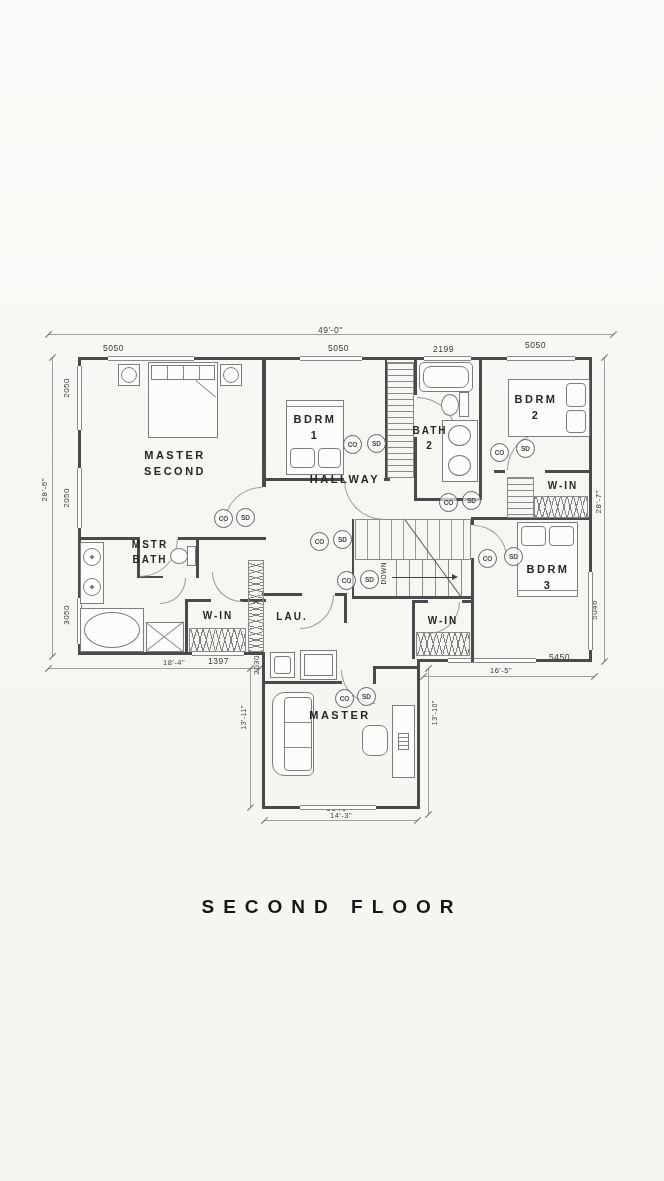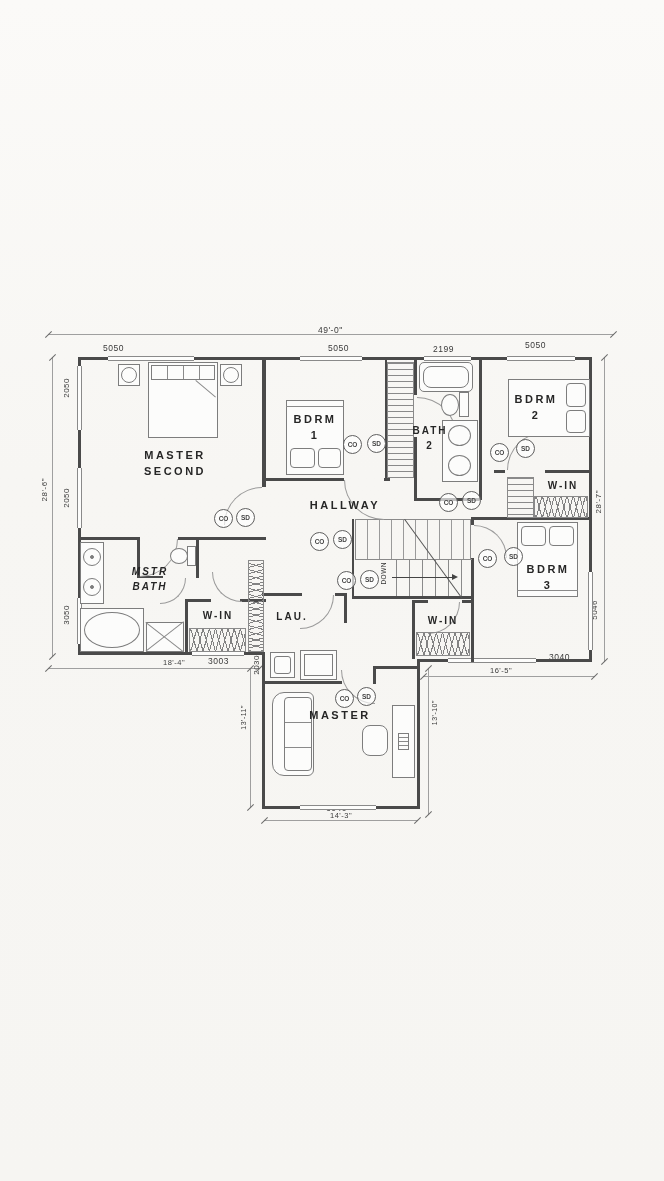--- a/index.html
+++ b/index.html
@@ -231,7 +231,7 @@
     <div>3</div>
   </div>
 
-  <div class="rl" style="left:300px;top:498px;width:90px;">HALLWAY</div>
+  <div class="rl" style="left:300px;top:472px;width:90px;">HALLWAY</div>
 
   <div class="fur" style="left:80px;top:542px;width:24px;height:62px;"></div>
   <div class="ell" style="left:83px;top:548px;width:18px;height:18px;"></div>

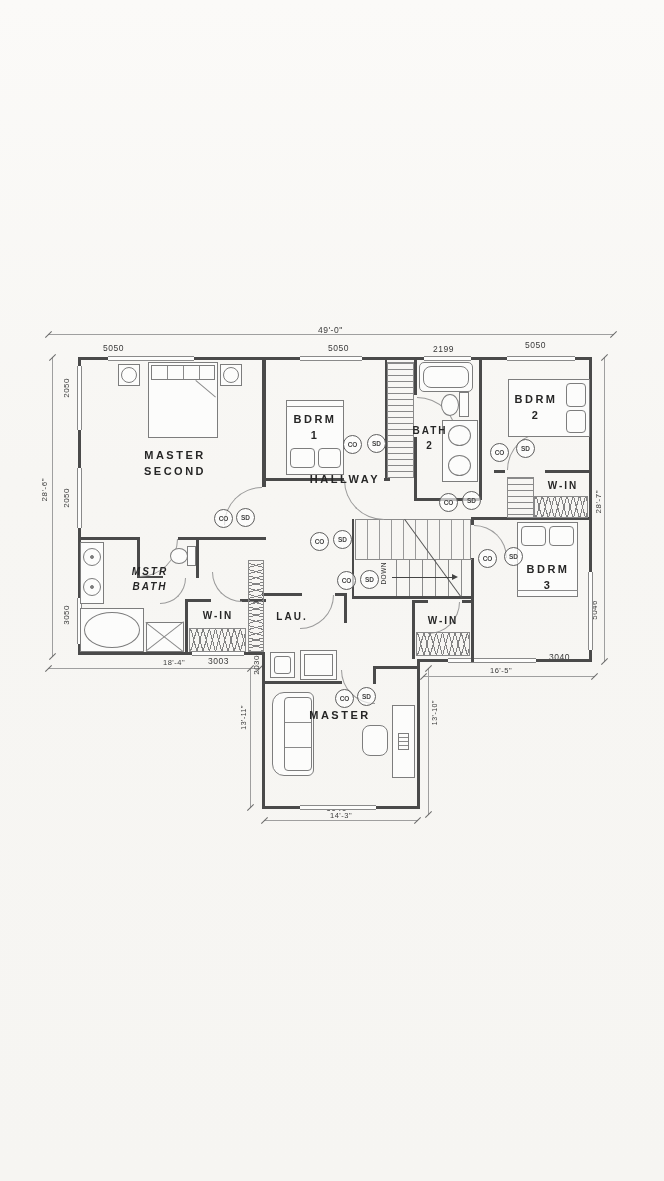--- a/index.html
+++ b/index.html
@@ -245,7 +245,7 @@
   <div class="fur" style="left:146px;top:622px;width:38px;height:30px;"></div>
   <div class="line" style="left:146px;top:622px;width:48px;height:1px;transform-origin:0 0;transform:rotate(38deg);"></div>
   <div class="line" style="left:184px;top:622px;width:48px;height:1px;transform-origin:0 0;transform:rotate(142deg);"></div>
-  <div class="rl rs" style="left:120px;top:565px;width:60px;font-style:italic;">
+  <div class="rl rs" style="left:120px;top:538px;width:60px;">
     <div>MSTR</div>
     <div>BATH</div>
   </div>

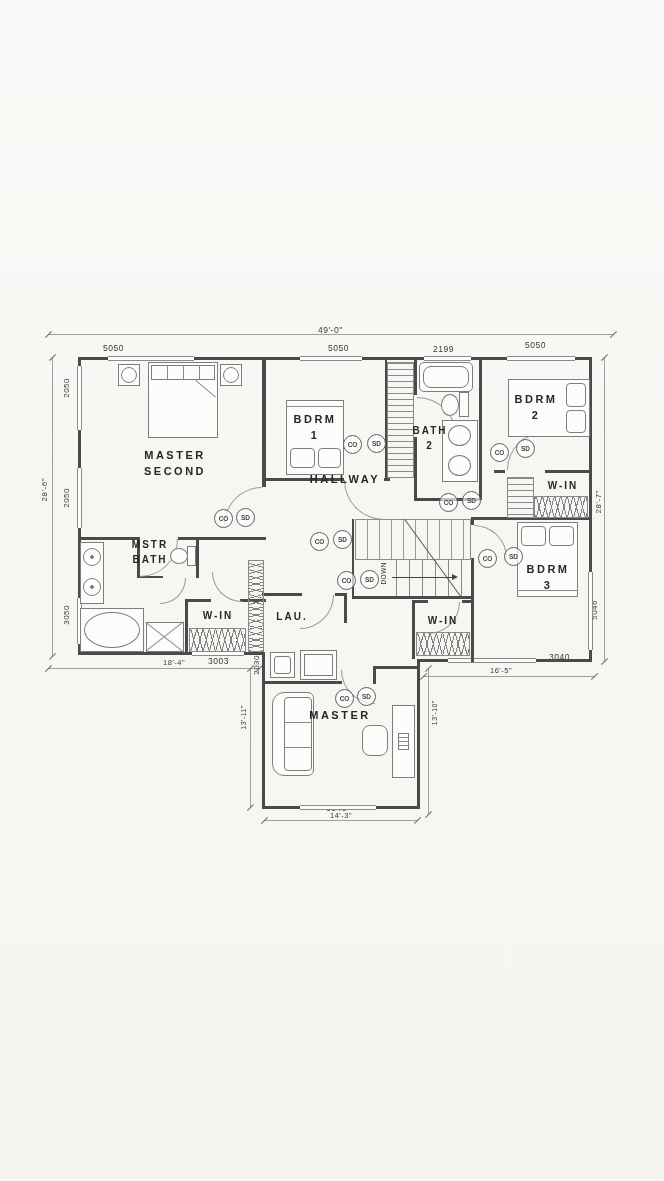--- a/index.html
+++ b/index.html
@@ -82,7 +82,7 @@
 
   <div class="dl" style="left:48px;top:668px;width:212px;"></div>
   <div class="dt" style="left:163px;top:658px;font-size:7.5px;">18'-4"</div>
-  <div class="dt" style="left:208px;top:656px;">3003</div>
+  <div class="dt" style="left:208px;top:656px;">1397</div>
   <div class="dtv" style="left:252px;top:655px;">2030</div>
 
   <div class="dl" style="left:423px;top:676px;width:172px;"></div>

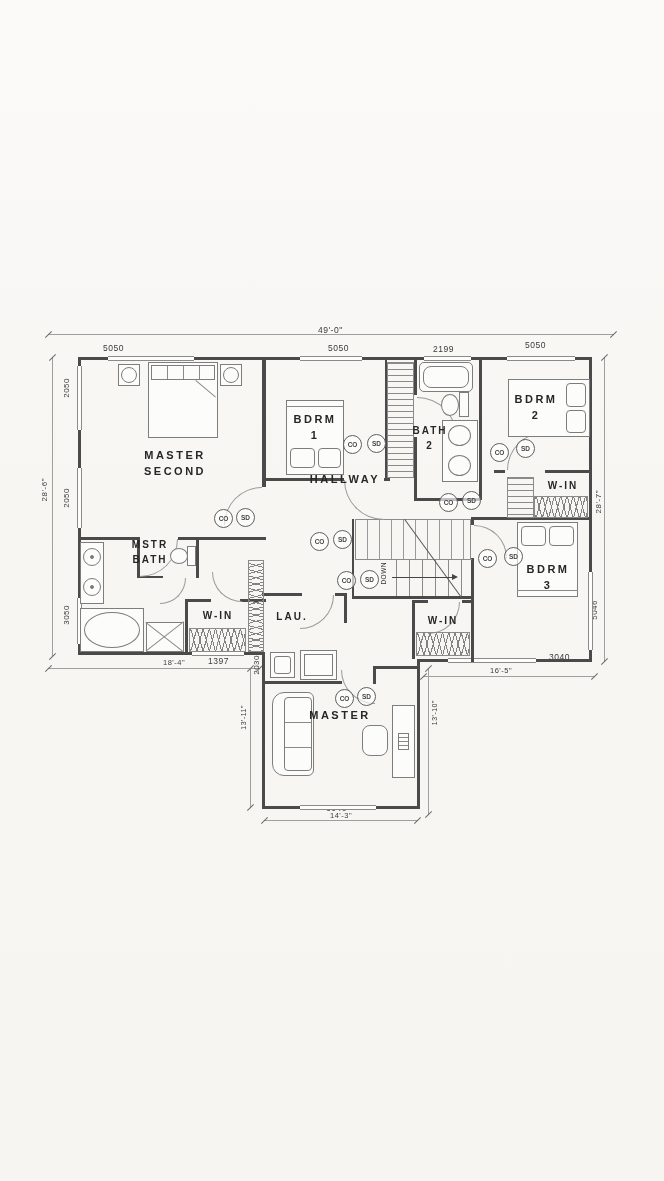--- a/index.html
+++ b/index.html
@@ -87,7 +87,7 @@
 
   <div class="dl" style="left:423px;top:676px;width:172px;"></div>
   <div class="dt" style="left:490px;top:666px;font-size:7.5px;">16'-5"</div>
-  <div class="dt" style="left:549px;top:652px;">3040</div>
+  <div class="dt" style="left:549px;top:652px;">5450</div>
 
   <div class="dl" style="left:264px;top:820px;width:154px;"></div>
   <div class="dt" style="left:326px;top:803px;">6040</div>

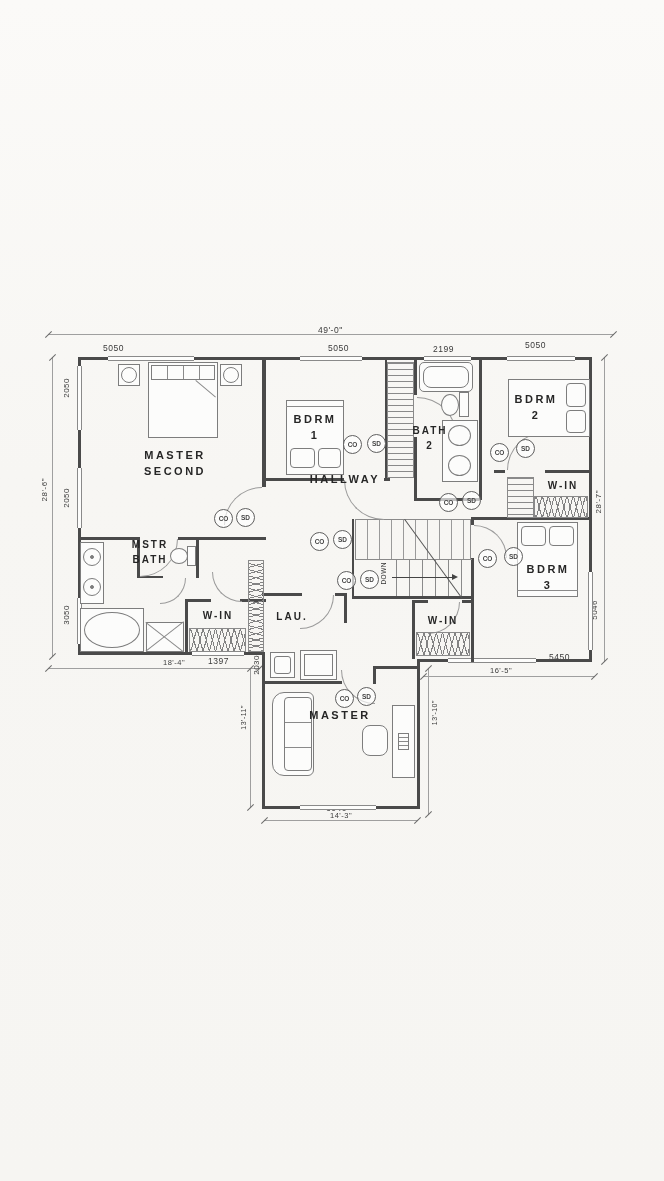--- a/index.html
+++ b/index.html
@@ -283,6 +283,7 @@
   <div class="det" style="left:335px;top:689px;">CO</div>
   <div class="det" style="left:357px;top:687px;">SD</div>
 
+  <div class="title" style="top:896px;">SECOND FLOOR</div>
 </div>
 
 </body></html>

